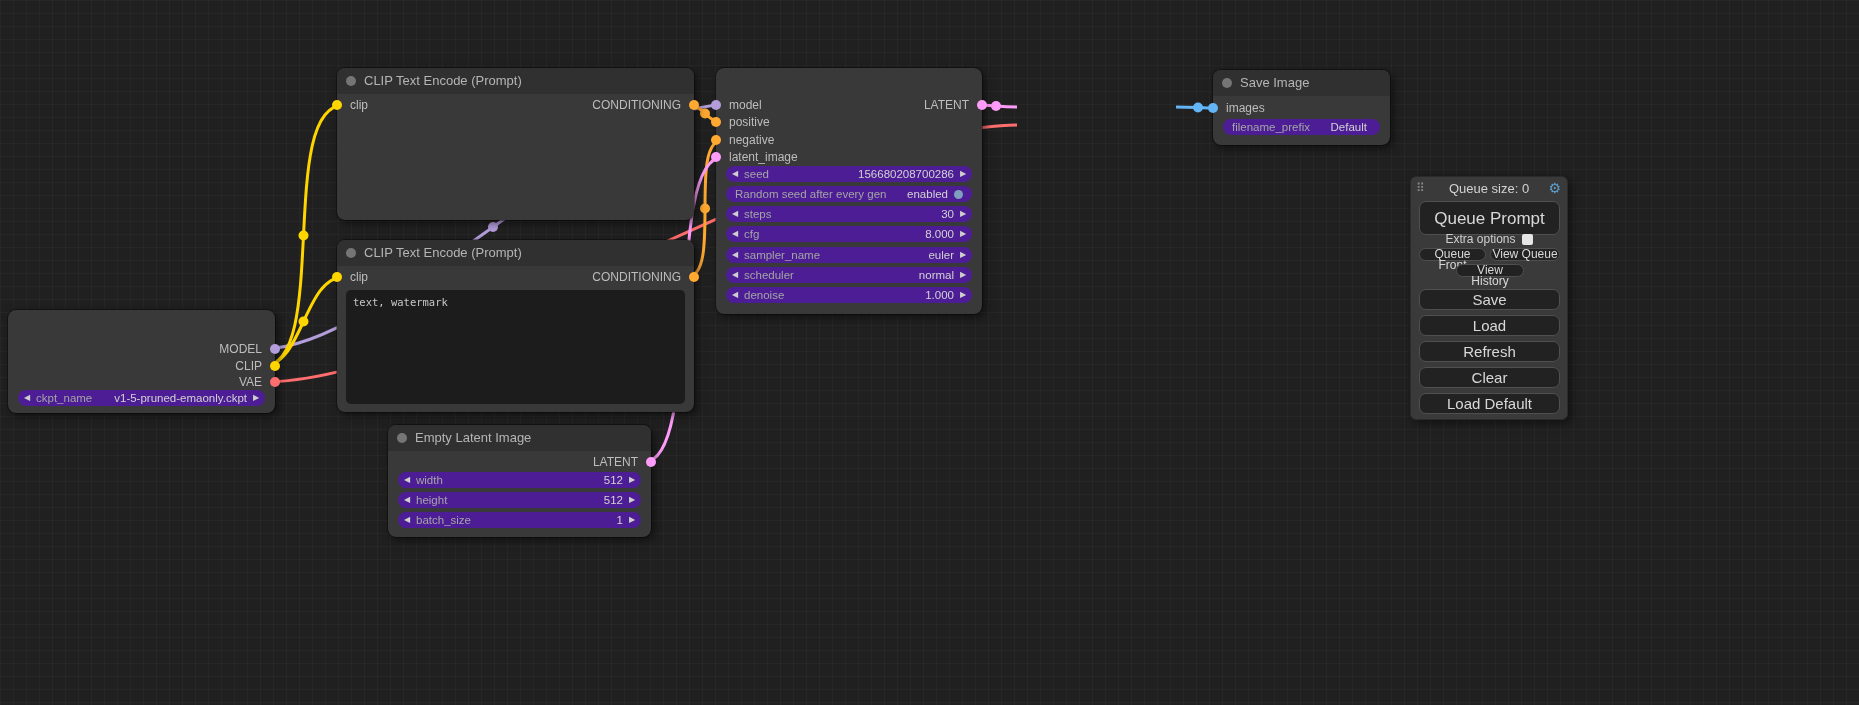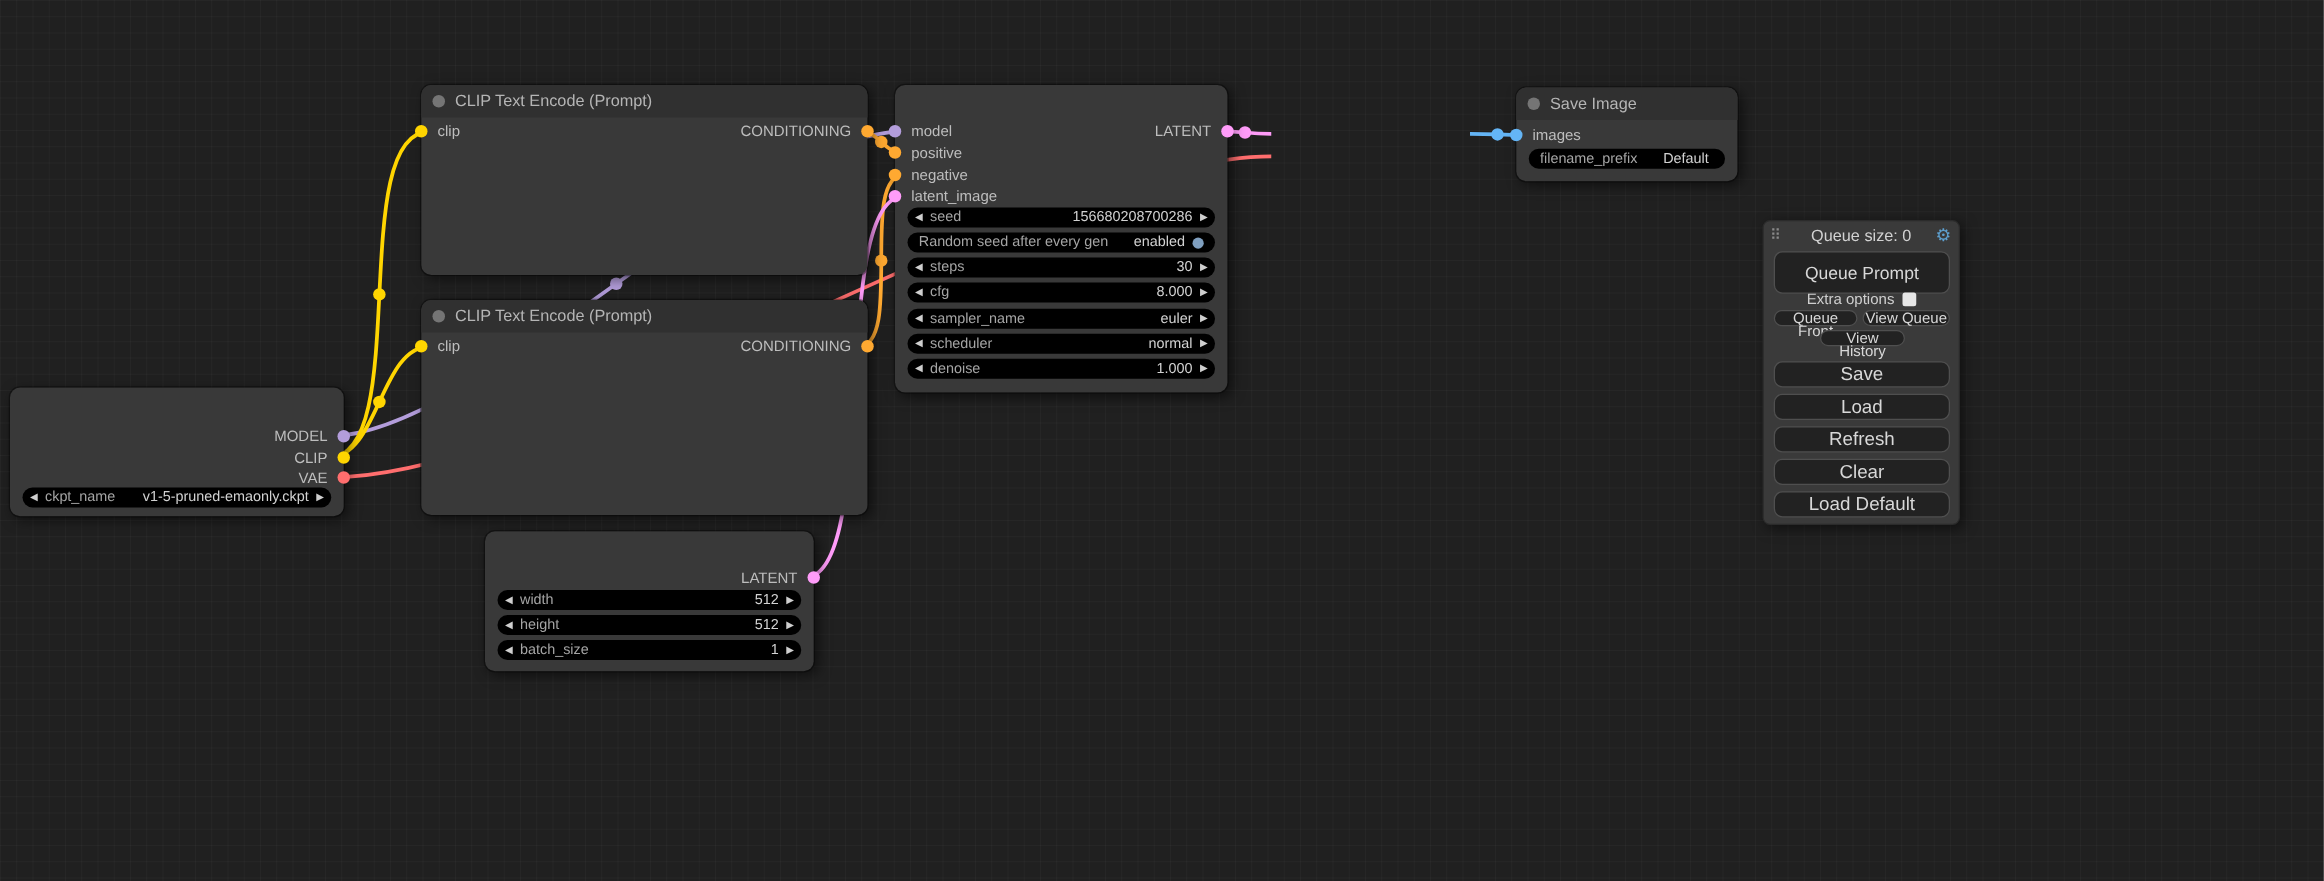--- a/index.html
+++ b/index.html
@@ -18,7 +18,7 @@
   .sdot{position:absolute;width:10px;height:10px;border-radius:50%;z-index:3;background:#888}
   .ilab{position:absolute;left:13px;height:14px;line-height:14px;font-size:12px;color:#bdbdbd;white-space:nowrap}
   .olab{position:absolute;right:13px;height:14px;line-height:14px;font-size:12px;color:#bdbdbd;white-space:nowrap}
-  .widget{position:absolute;left:10px;right:10px;height:16px;background:#000000;border-radius:8px;
+  .widget{position:absolute;left:10px;right:10px;height:16px;background:#4c1d95;border-radius:8px;
     display:flex;align-items:center;font-size:11.5px;color:#b0b0b0;overflow:hidden}
   .wa{font-size:8px;color:#cfcfcf;width:18px;text-align:center;line-height:16px;flex:0 0 auto}
   .wlab{color:#a5a5a5;white-space:nowrap}

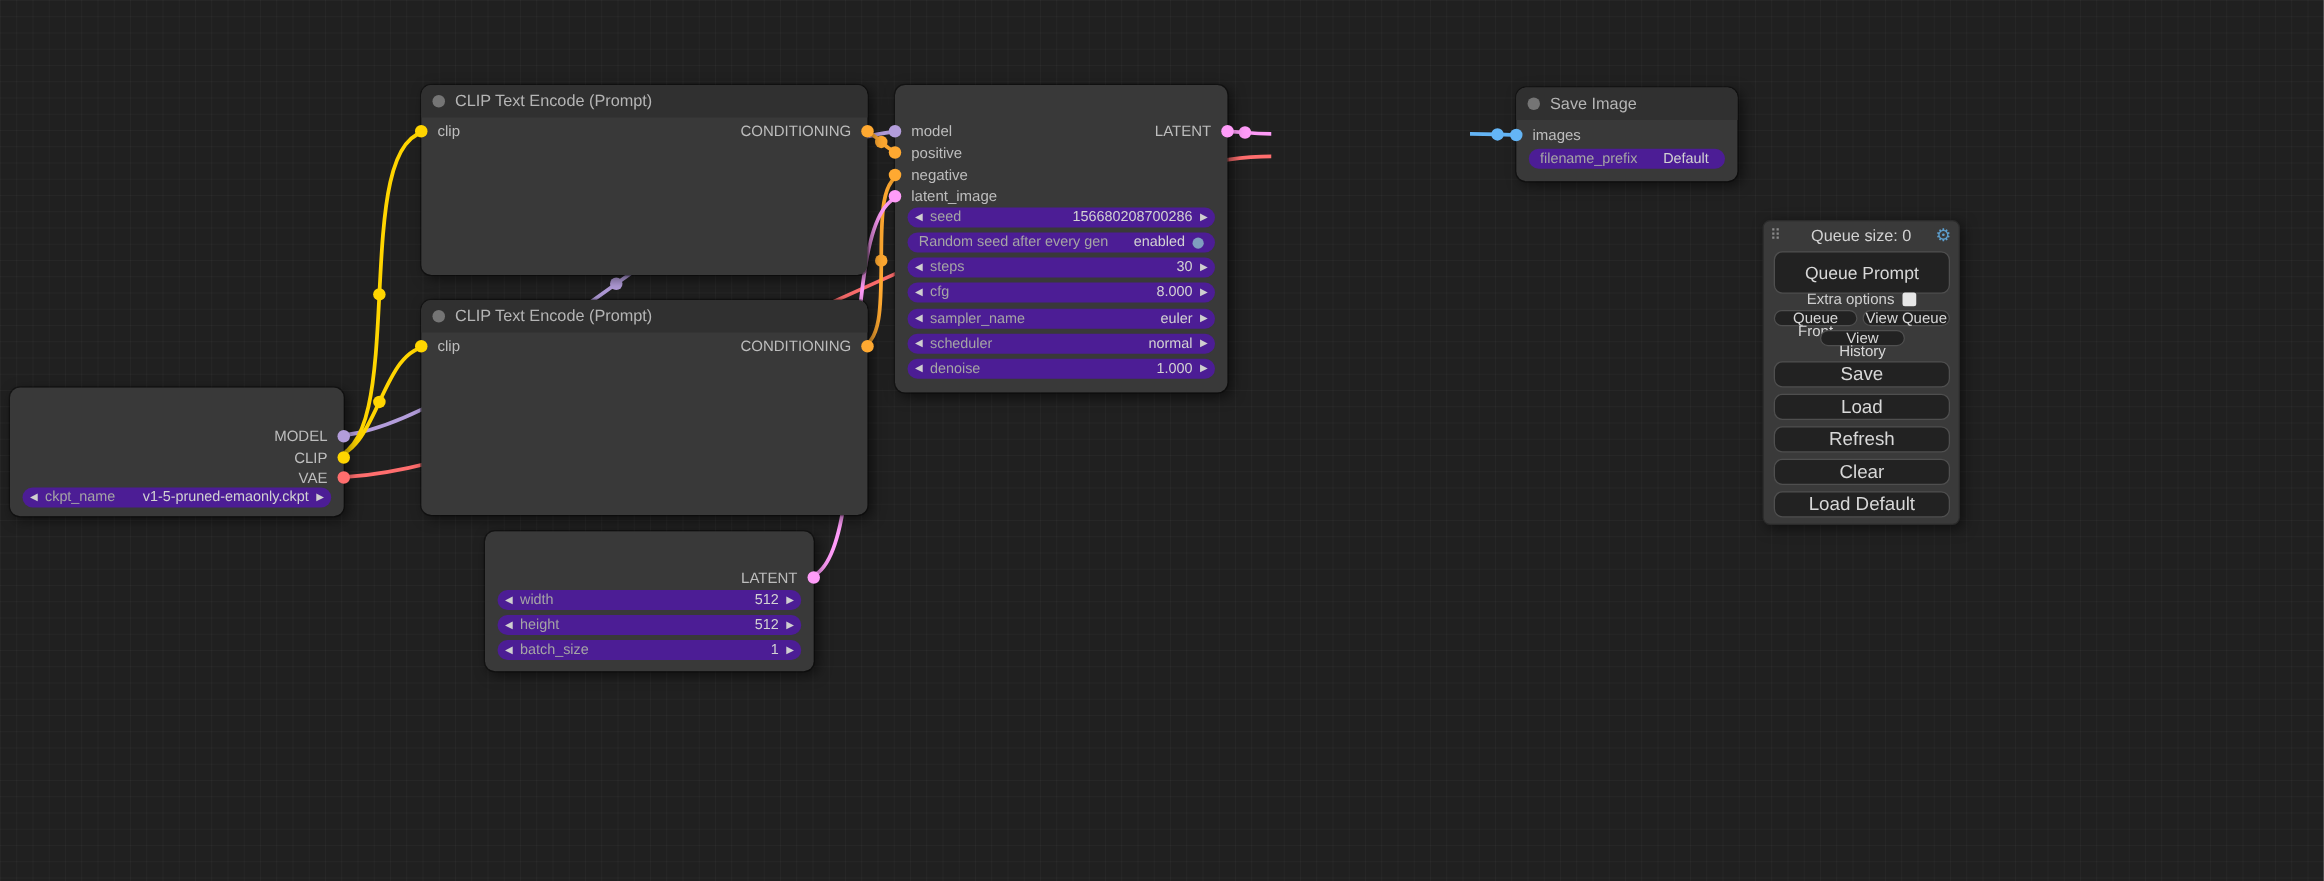--- a/index.html
+++ b/index.html
@@ -37,7 +37,7 @@
   .qbtn{position:absolute;background:#222;border:1px solid #4f4f4f;border-radius:7px;color:#d8d8d8;
     text-align:center;font-family:inherit;cursor:pointer;display:block}
   .qbig{left:8px;width:141px;height:21px;font-size:15px;line-height:19px}
-  .qprompt{left:8px;width:141px;top:24px;height:34px;font-size:14px;line-height:21px}
+  .qprompt{left:8px;width:141px;top:24px;height:34px;font-size:17px;line-height:21px}
   .qsm{height:13px;font-size:12px;line-height:11px}
   .qextra{position:absolute;top:55px;left:0;right:0;display:flex;justify-content:center;align-items:center;
     gap:6px;color:#cfcfcf;font-size:12px}

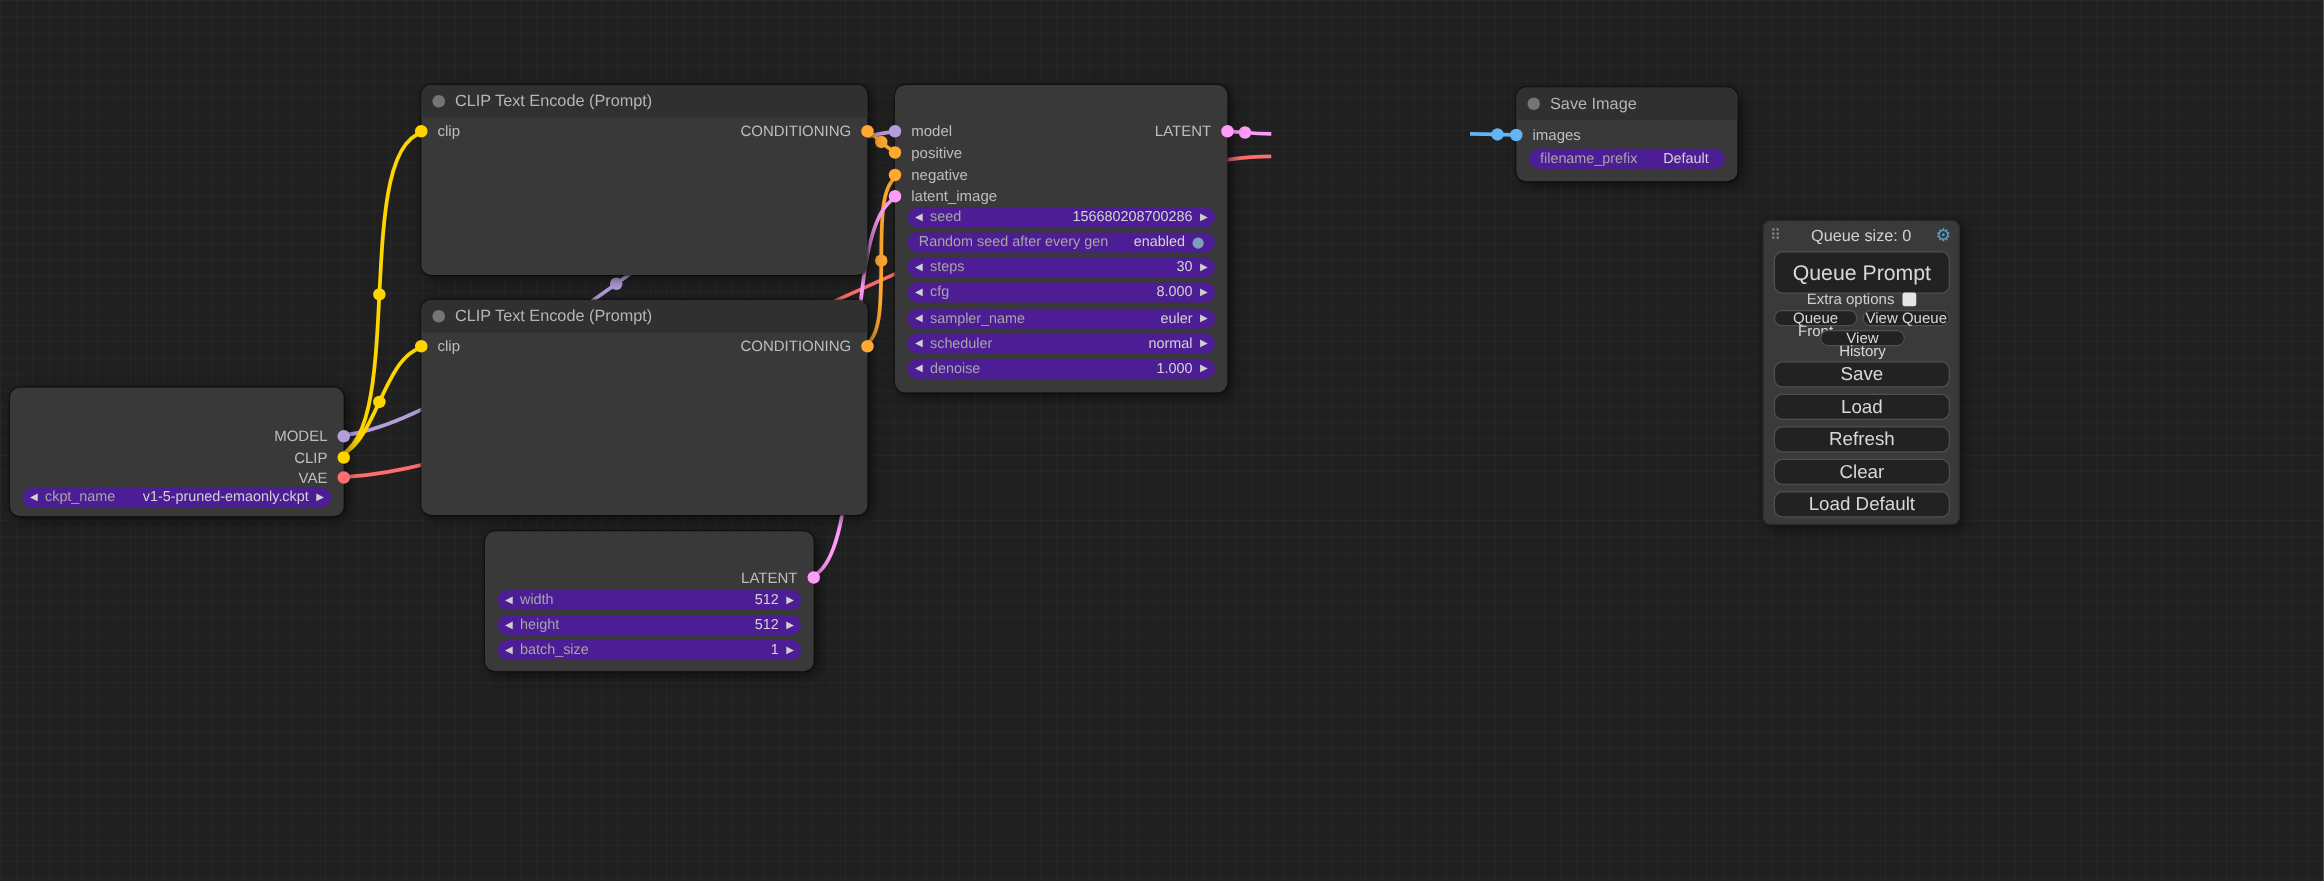--- a/index.html
+++ b/index.html
@@ -98,6 +98,7 @@
     <i class="sdot" style="left: -5px; top: 32px; background: rgb(255, 213, 0);"></i>
     <div class="olab" style="top:30px">CONDITIONING</div>
     <i class="sdot" style="right: -5px; top: 32px; background: rgb(255, 169, 49);"></i>
+    <div class="prompt" style="top:50px;bottom:8px">text, watermark</div>
   </div>
 
   <div class="node" style="left:388px;top:425px;width:263px;height:112px">

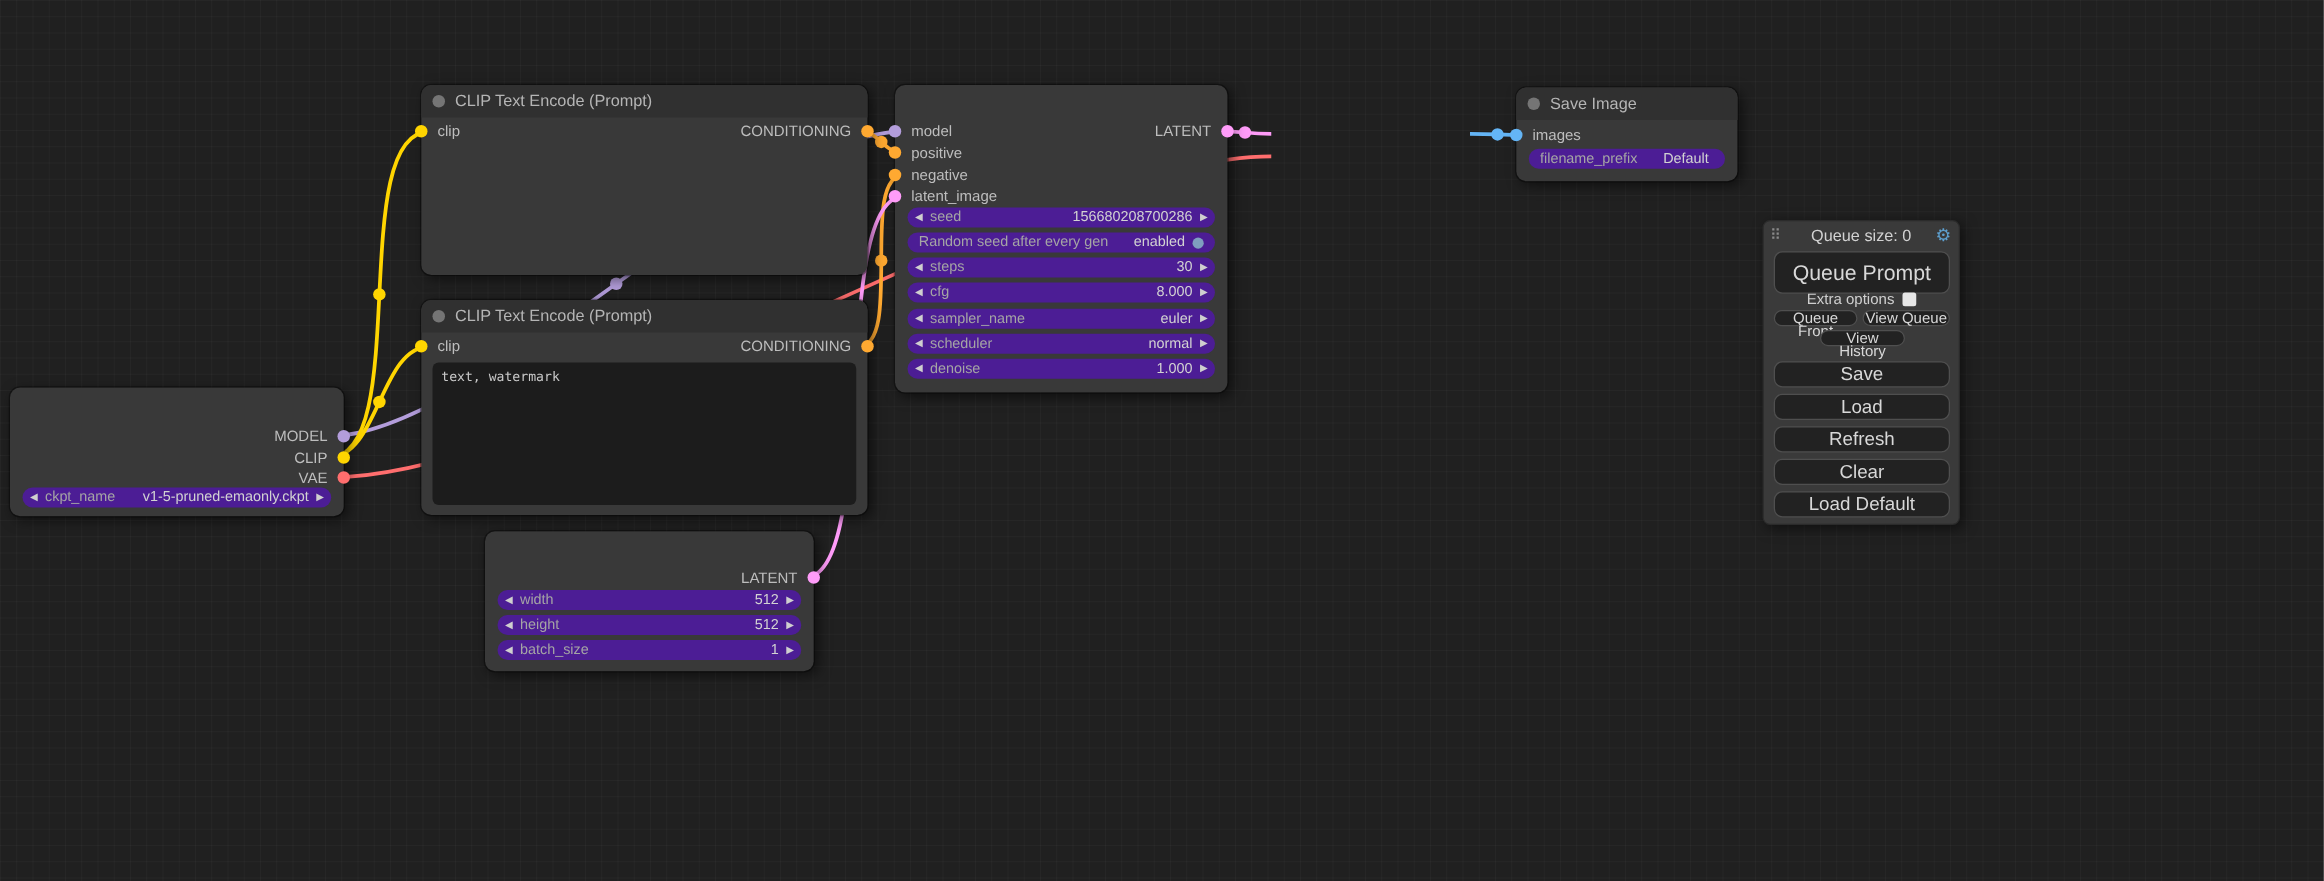--- a/index.html
+++ b/index.html
@@ -102,6 +102,7 @@
   </div>
 
   <div class="node" style="left:388px;top:425px;width:263px;height:112px">
+    <div class="ntitle"><i class="tdot"></i><span>Empty Latent Image</span></div>
     <div class="olab" style="top:30px">LATENT</div>
     <i class="sdot" style="right: -5px; top: 32px; background: rgb(255, 156, 249);"></i>
     <div class="widget" style="top:47px">

